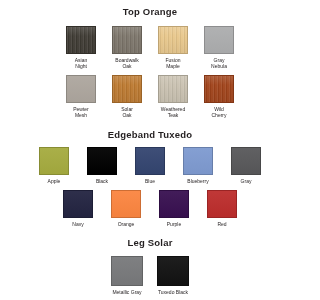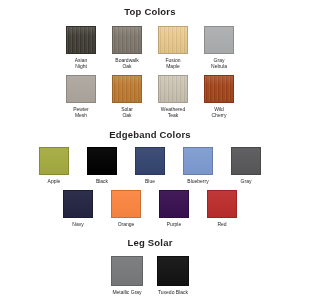--- a/index.html
+++ b/index.html
@@ -139,7 +139,7 @@
 <div class="page">
 
   <div class="section">
-    <div class="section-heading" id="top-colors-heading">Top Colors</div>
+    <div class="section-heading" id="top-colors-heading">Top Orange</div>
 
     <div class="swatch-row" id="top-colors-row-1">
       <div class="swatch-cell">

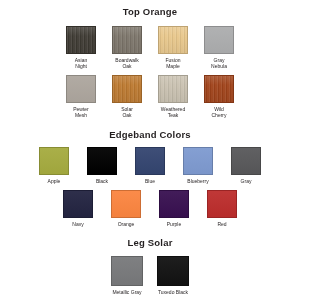--- a/index.html
+++ b/index.html
@@ -205,7 +205,7 @@
   </div>
 
   <div class="section">
-    <div class="section-heading" id="edgeband-heading">Edgeband Colors</div>
+    <div class="section-heading" id="edgeband-heading">Edgeband Tuxedo</div>
 
     <div class="swatch-row edgeband-row" id="edgeband-row-1">
       <div class="swatch-cell edgeband-cell">

